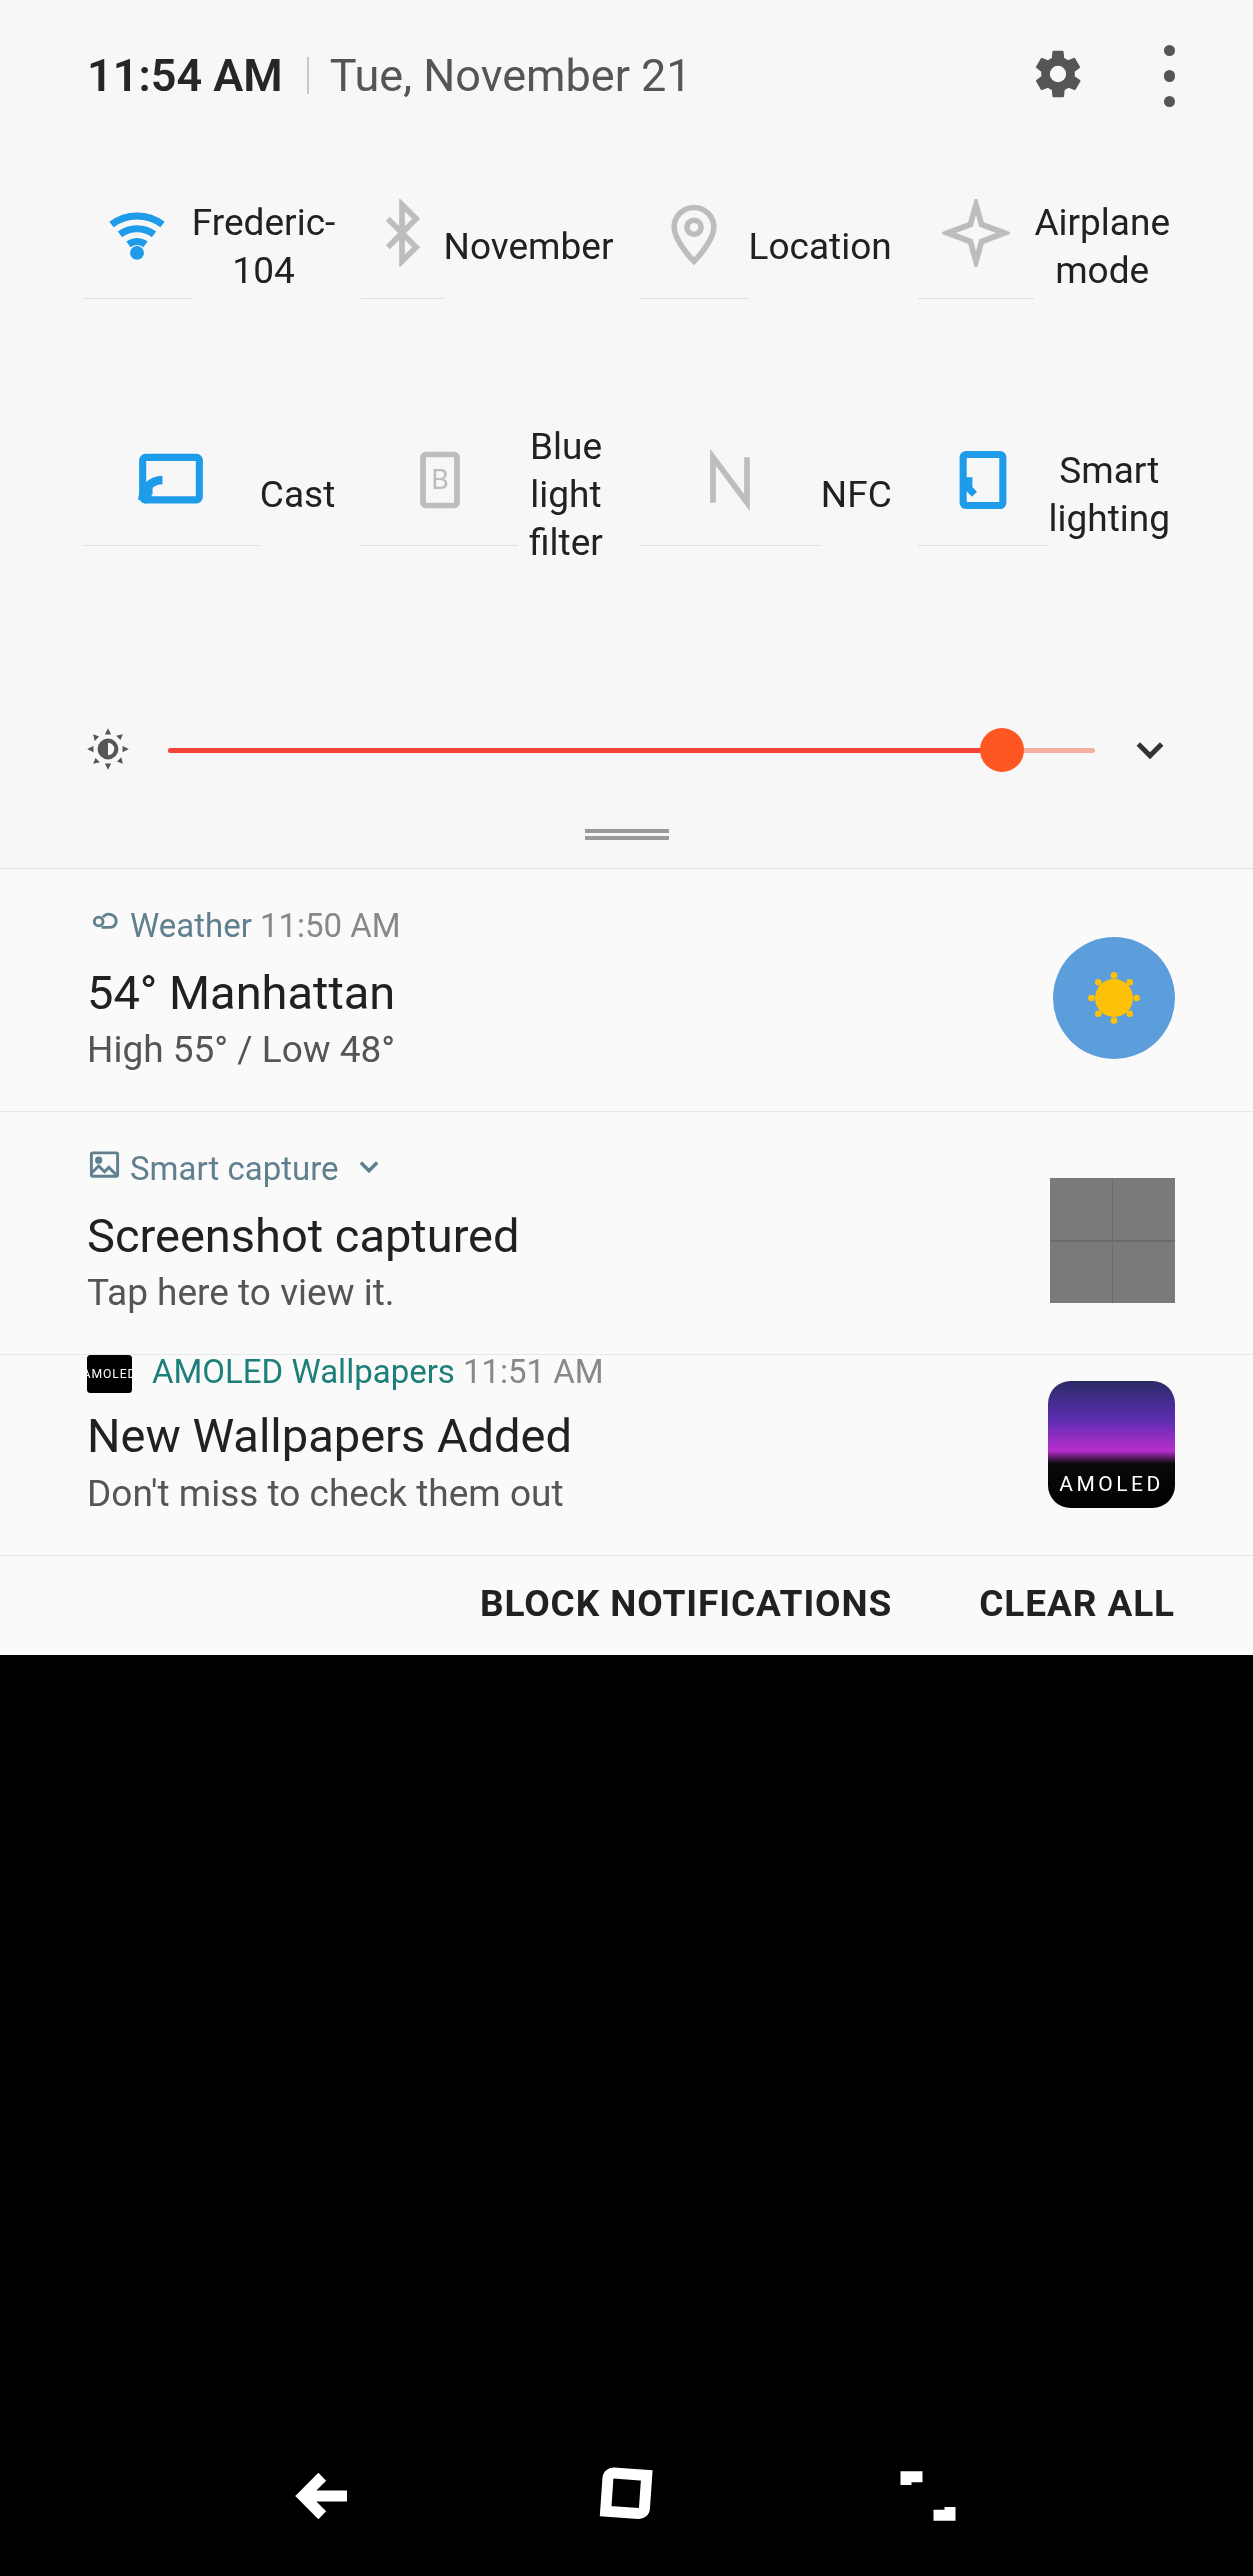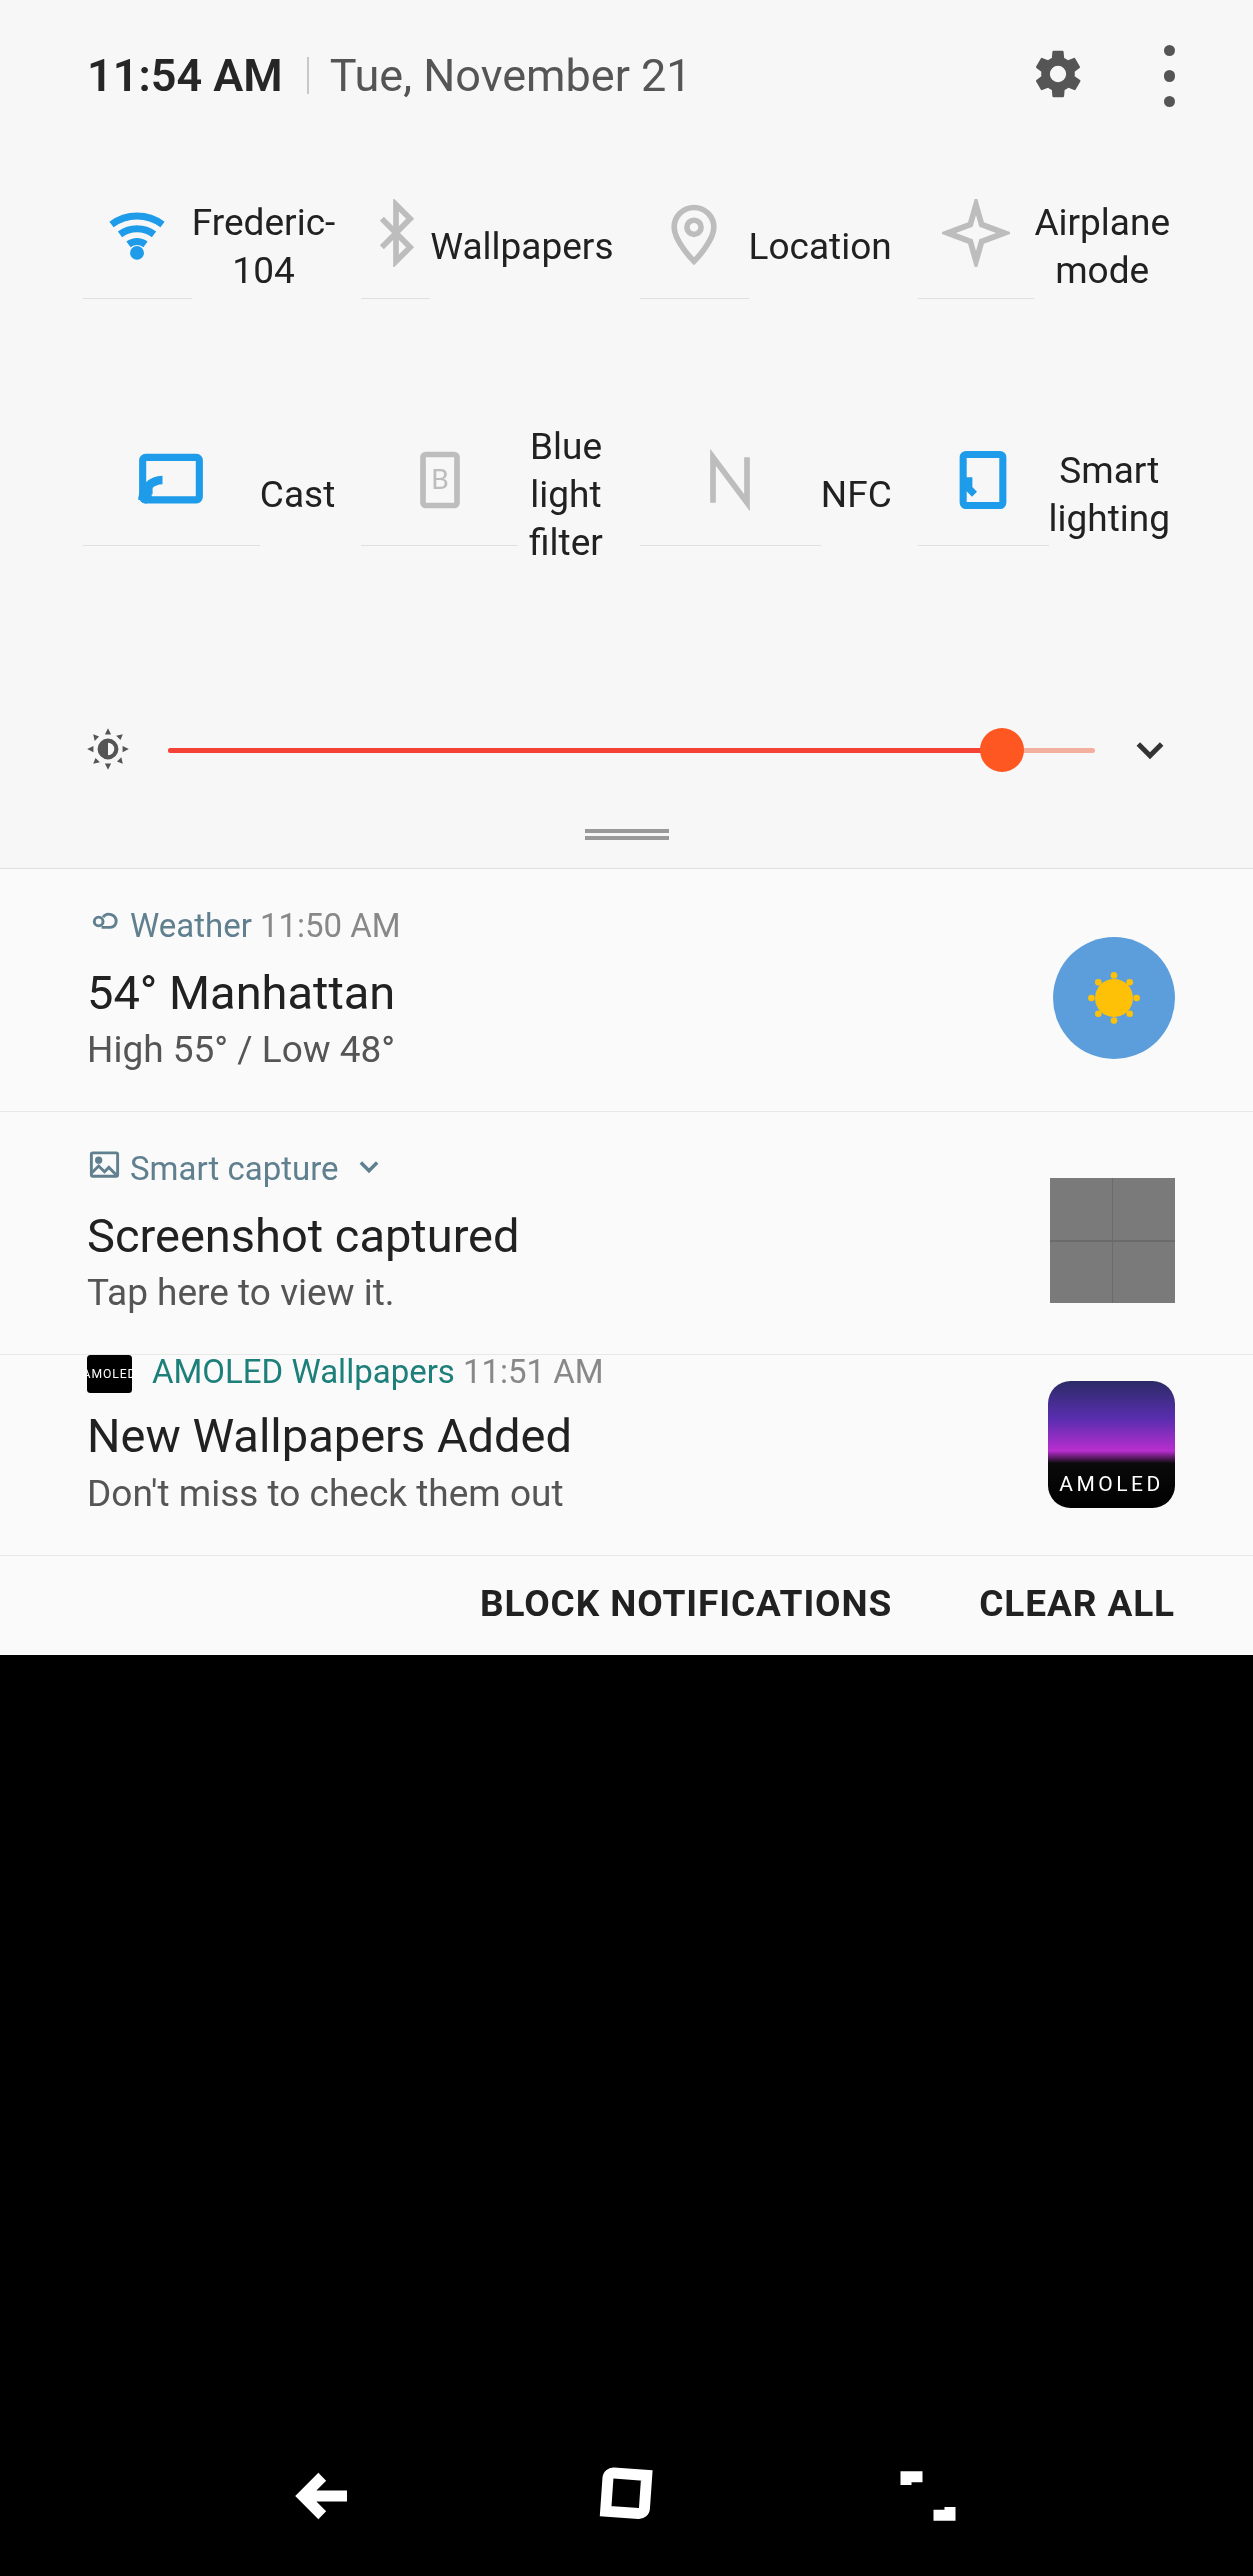--- a/index.html
+++ b/index.html
@@ -295,7 +295,7 @@
             <path d="M7 7l10 10-5 5V2l5 5L7 17"></path>
           </svg>
         </div>
-        <div class="qs-label">Wallpapers</div>
+        <div class="qs-label">November</div>
       </div>
       <div class="qs-tile">
         <div class="qs-icon-wrap" style="color:#bdbdbd;stroke:#bdbdbd">

